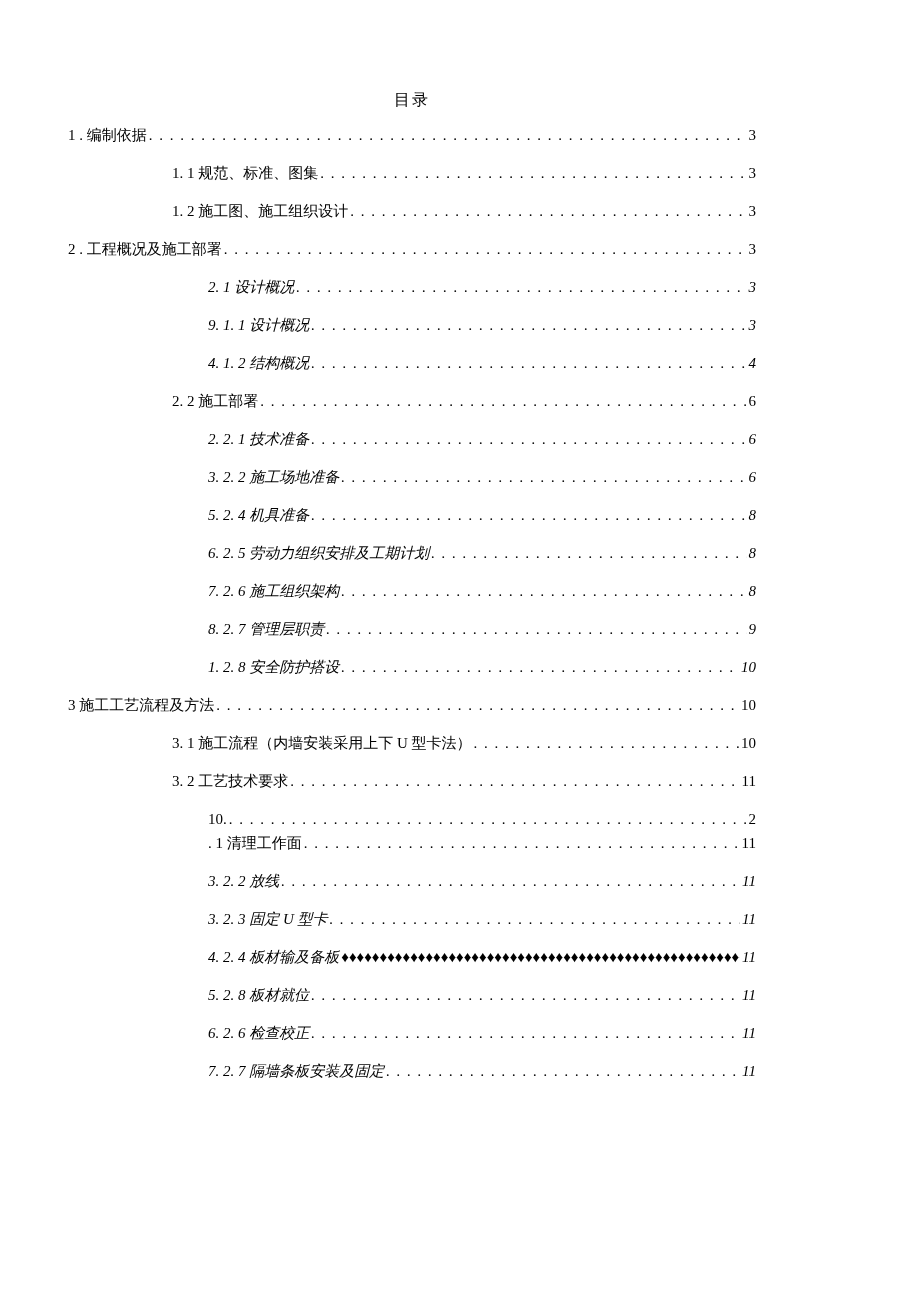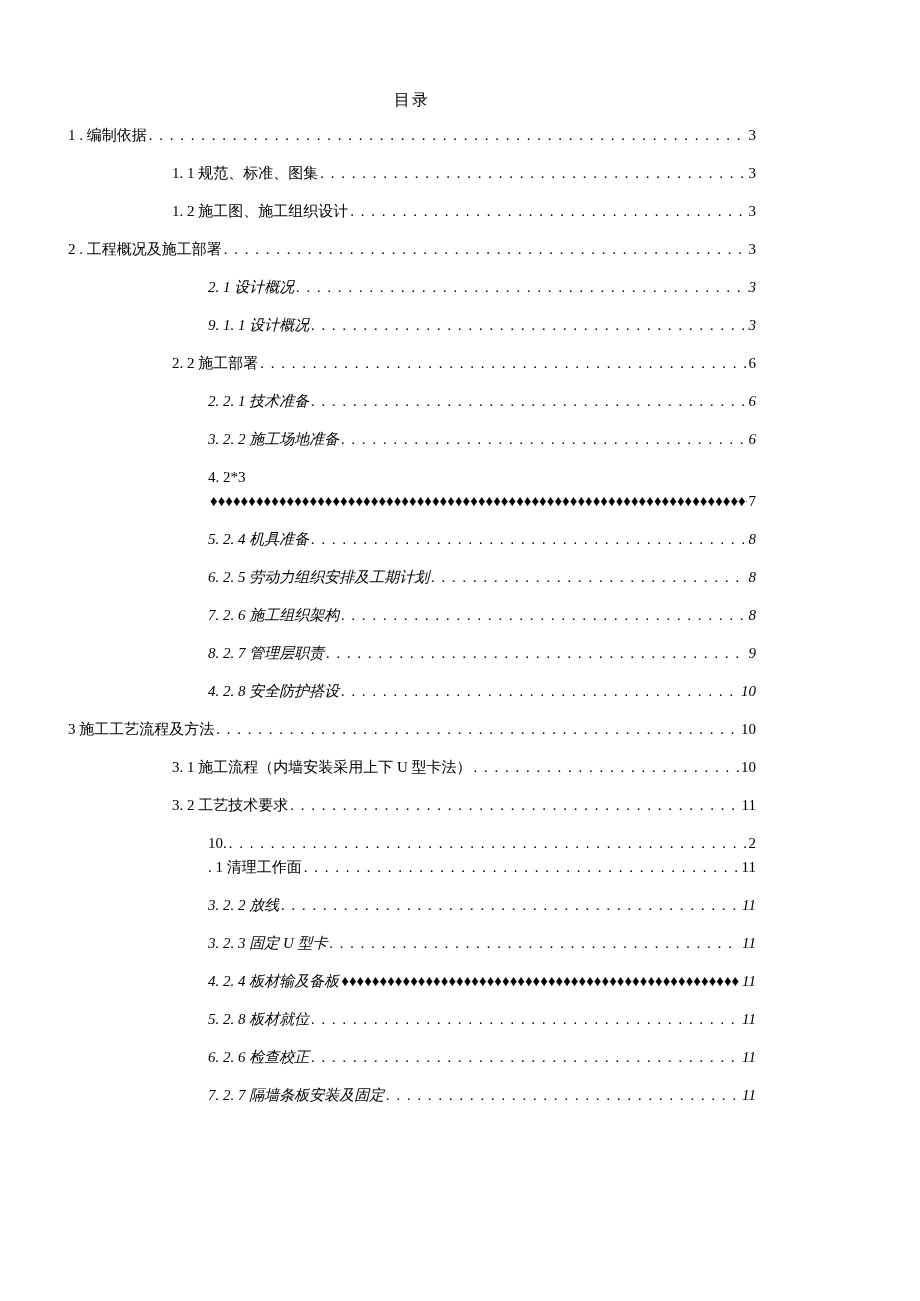--- a/index.html
+++ b/index.html
@@ -119,6 +119,11 @@
     <span class="page-num">3</span>
   </div>
 
+  <div class="toc-line indent-2">
+    <span class="label">4.  1. 2 结构概况</span>
+    <span class="leader dots"></span>
+    <span class="page-num">4</span>
+  </div>
 
 
   <div class="toc-line indent-1">

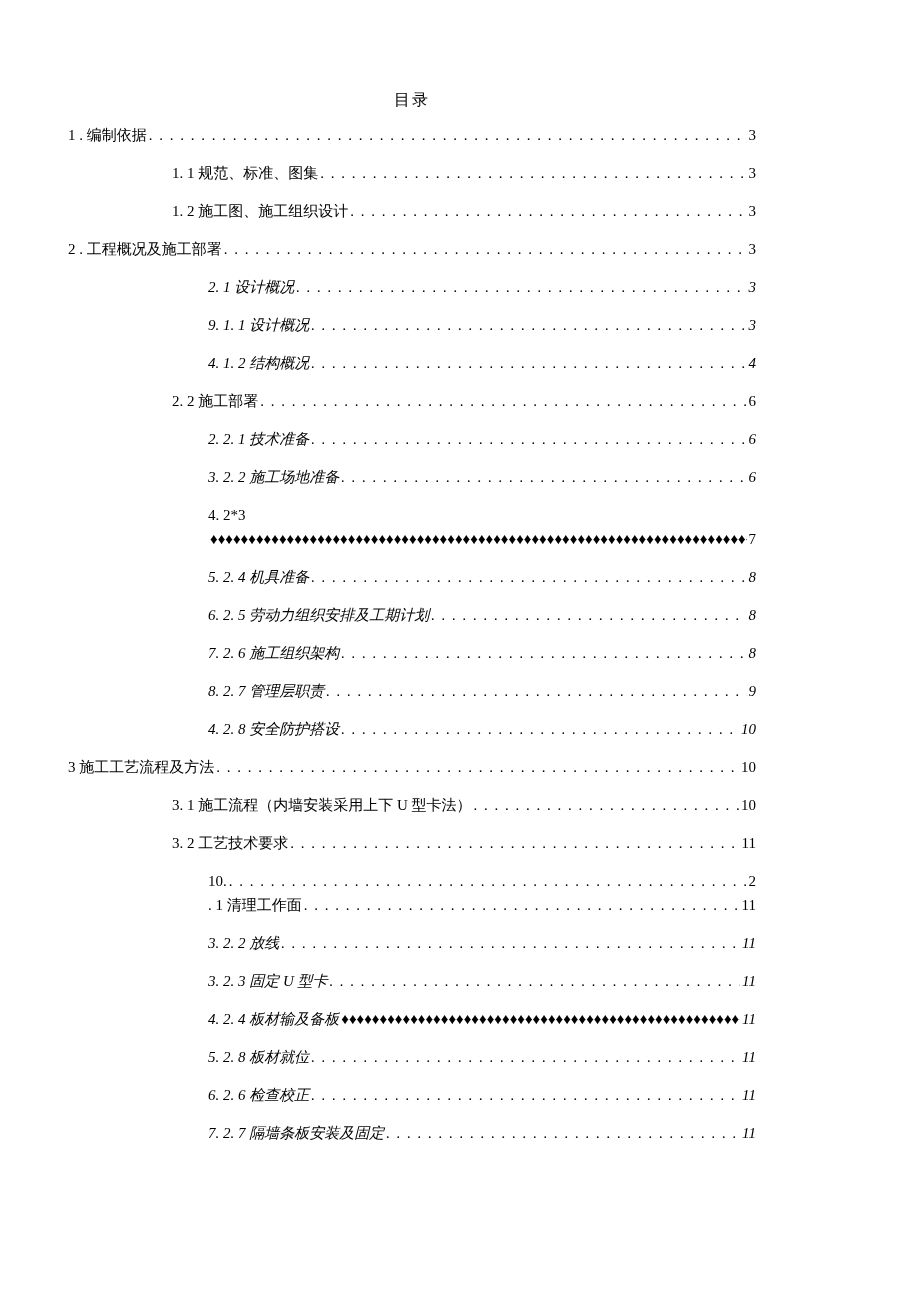--- a/index.html
+++ b/index.html
@@ -144,13 +144,6 @@
     <span class="page-num">6</span>
   </div>
 
-  <div class="sec4-block">
-    <div class="sec4-top">4.  2*3</div>
-    <div class="sec4-line2">
-      <span class="leader diamonds"></span>
-      <span class="page-num">7</span>
-    </div>
-  </div>
 
   <div class="toc-line indent-2">
     <span class="label">5.  2. 4 机具准备</span>

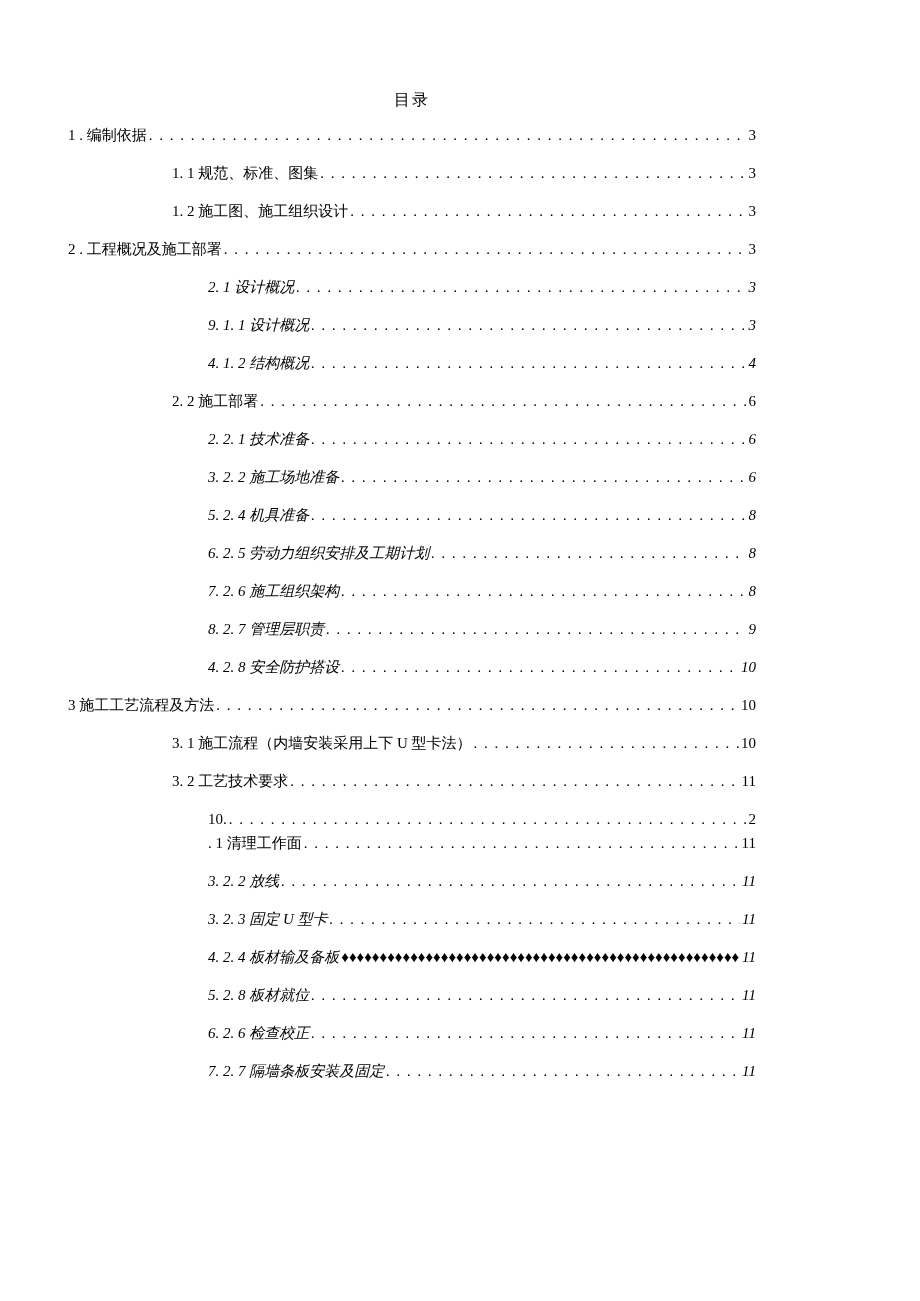--- a/index.html
+++ b/index.html
@@ -170,7 +170,7 @@
   </div>
 
   <div class="toc-line indent-2">
-    <span class="label">4.  2. 8 安全防护搭设 </span>
+    <span class="label">1.  2. 8 安全防护搭设 </span>
     <span class="leader dots"></span>
     <span class="page-num">10</span>
   </div>

